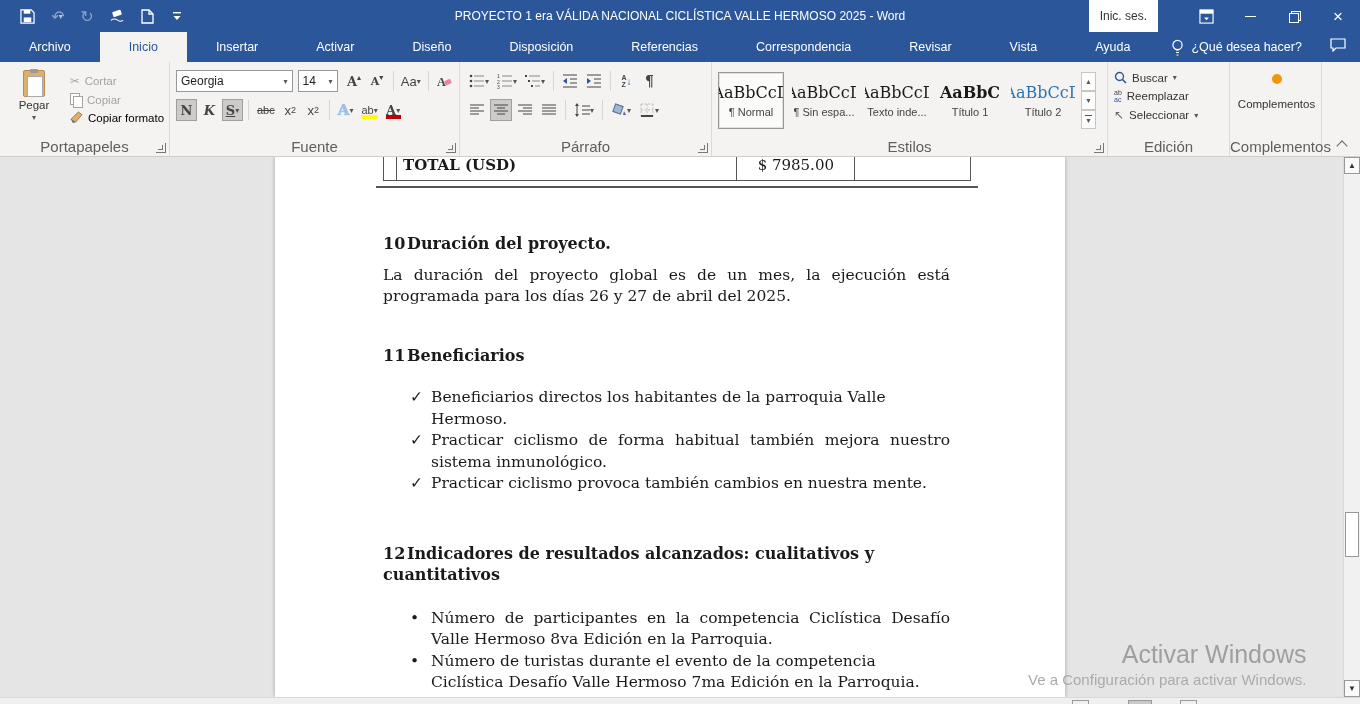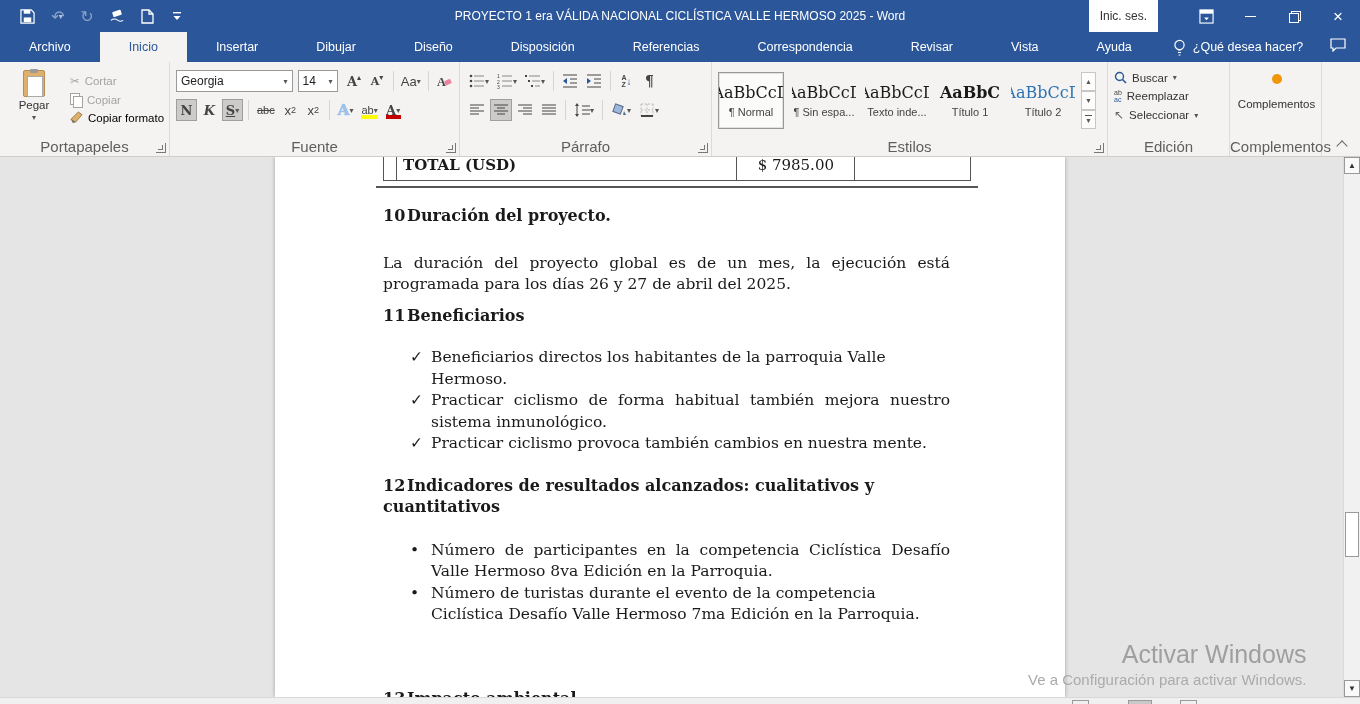--- a/index.html
+++ b/index.html
@@ -196,7 +196,7 @@
   <span class="tab">Archivo</span>
   <span class="tab active">Inicio</span>
   <span class="tab">Insertar</span>
-  <span class="tab">Dibujar</span>
+  <span class="tab">Activar</span>
   <span class="tab">Diseño</span>
   <span class="tab">Disposición</span>
   <span class="tab">Referencias</span>

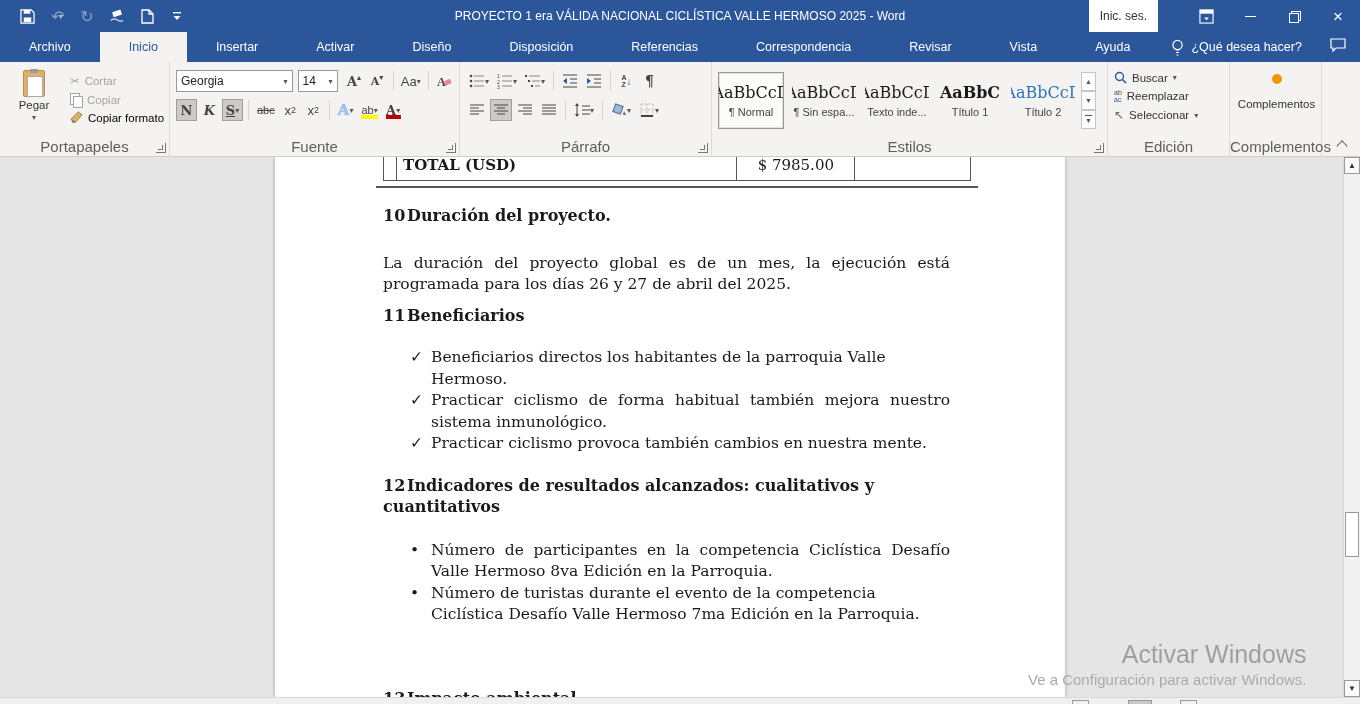--- a/index.html
+++ b/index.html
@@ -108,7 +108,7 @@
   .table-outer-border { width:602px; margin-left:-7px; border-bottom:2px solid #555; margin-top:5px; }
 
   .dhead { font-weight:bold; font-size:16px; }
-  .dnum { display:inline-block; min-width:24px; }
+  .dnum { display:inline-block; min-width:24px;margin-top:28px; }
   .dpara { width:567px; }
   .dlist { list-style:none; width:567px; }
   .dlist li { position:relative; padding-left:48px; }

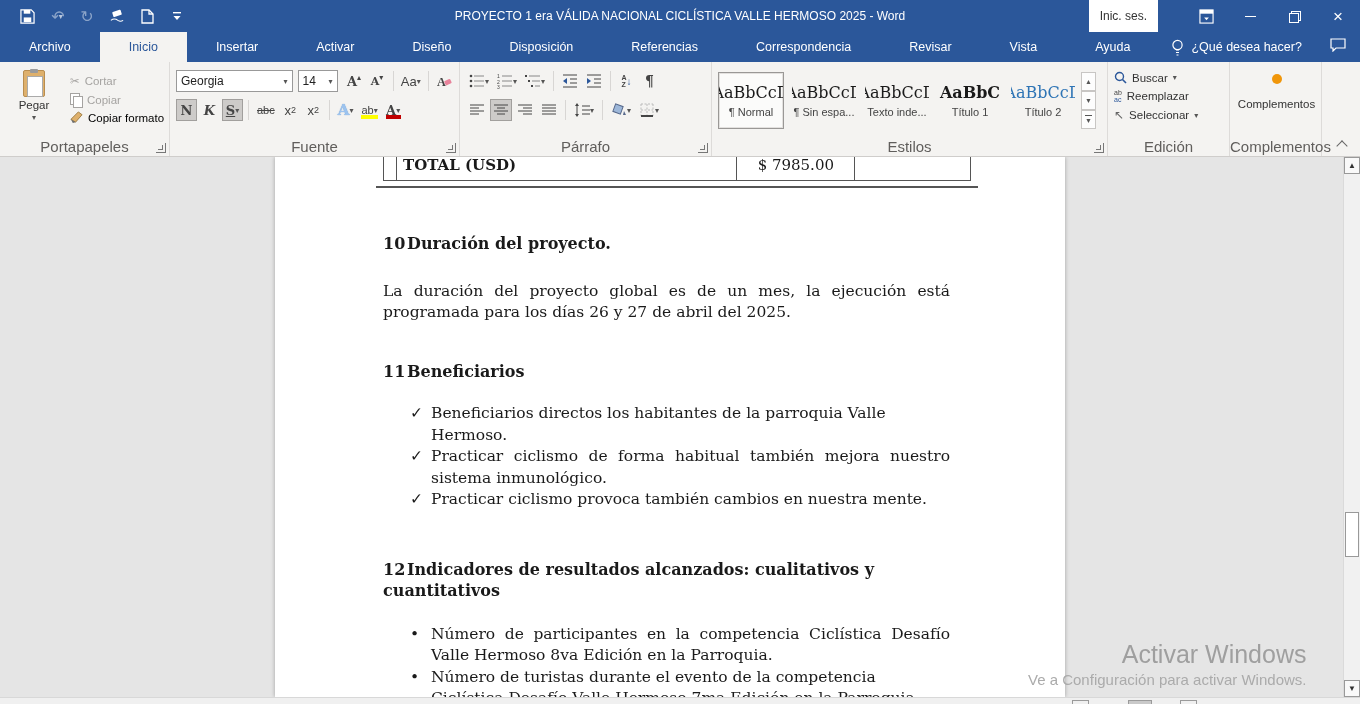--- a/index.html
+++ b/index.html
@@ -115,7 +115,7 @@
   .dlist li .marker { position:absolute; left:27px; top:0; }
   .dlist li.just { text-align:justify; }
 
-  .mt17{margin-top:17px}.mt10{margin-top:26px}.mt9{margin-top:9px}.mt21{margin-top:21px}
+  .mt17{margin-top:17px}.mt10{margin-top:10px}.mt9{margin-top:9px}.mt21{margin-top:21px}
   .mt20{margin-top:20px}.mt22{margin-top:22px}.mt62{margin-top:62px}
 
   .watermark { position:absolute; left:1028px; top:483px; color:#9f9f9f; z-index:5; pointer-events:none;text-align:right; }

